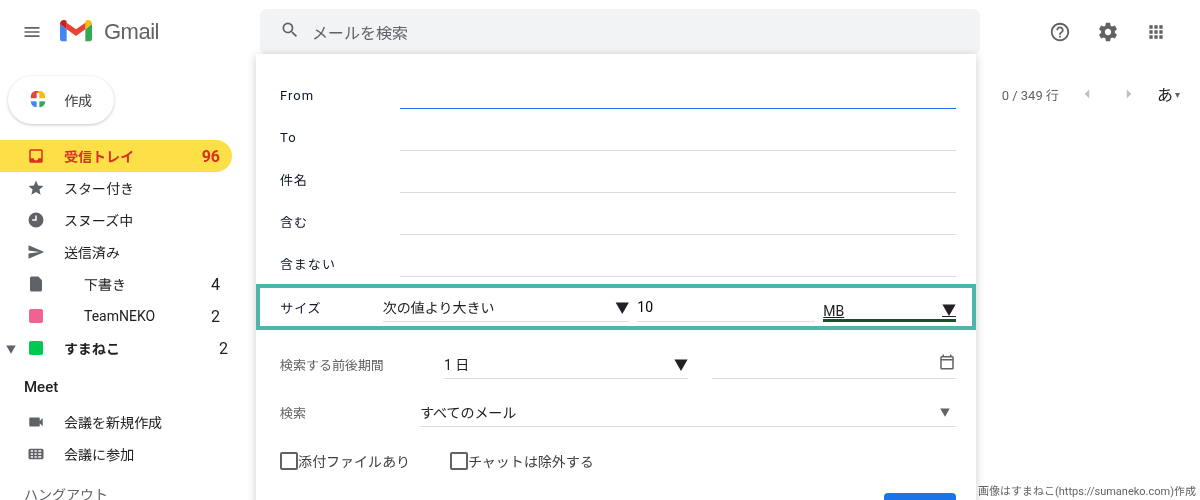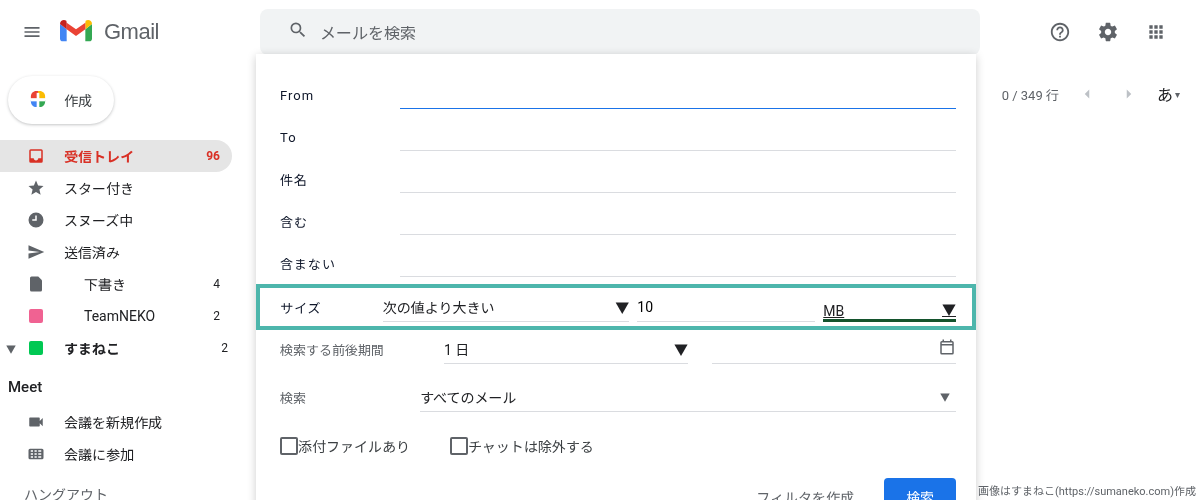--- a/index.html
+++ b/index.html
@@ -11,7 +11,7 @@
 .logo-wrap { display: flex; align-items: center; margin-right: 24px; min-width: 180px; }
 .logo-svg { width: 32px; height: 32px; margin-left: 4px; margin-right: 12px; }
 .logo-text { font-size: 22px; color: #5f6368; letter-spacing: -0.5px; font-family: 'Product Sans', Arial, sans-serif; }
-.search-bar { flex: 1; max-width: 720px; height: 46px; background: #f1f3f4; border-radius: 8px; display: flex; align-items: center; padding: 0 28px; }
+.search-bar { flex: 1; max-width: 720px; height: 46px; background: #f1f3f4; border-radius: 8px; display: flex; align-items: center; padding: 0 20px; }
 .search-icon { color: #5f6368; margin-right: 12px; }
 .search-placeholder { color: #5f6368; font-size: 16px; }
 .header-right { margin-left: auto; display: flex; align-items: center; gap: 8px; padding-right: 16px; }

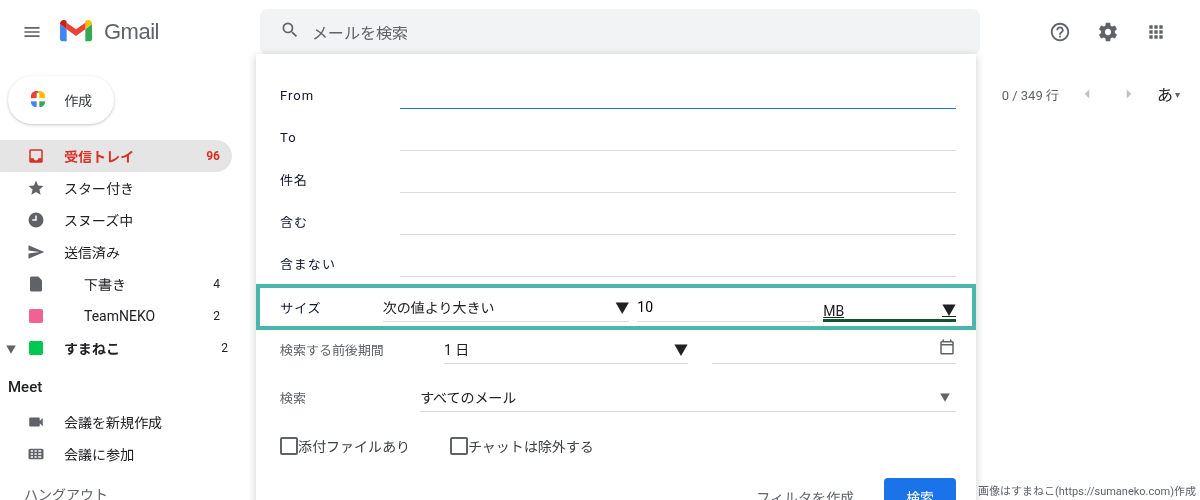--- a/index.html
+++ b/index.html
@@ -23,7 +23,7 @@
 .compose-plus { width: 32px; height: 32px; margin-right: 10px; }
 .nav-items { }
 .nav-item { display: flex; align-items: center; height: 32px; padding: 0 12px 0 26px; border-radius: 0 16px 16px 0; font-size: 14px; color: #202124; cursor: pointer; margin-right: 8px; }
-.nav-item.active { background: #e5e5e5; color: #d93025; font-weight: 700; }
+.nav-item.active { background: #fde047; color: #d93025; font-weight: 700; }
 .nav-item.bold { font-weight: 400; gap: 20px; }
 .nav-icon { width: 20px; height: 20px; margin-right: 18px; display: flex; align-items: center; justify-content: center; color: #5f6368; }
 .nav-item.active .nav-icon { color: #d93025; }

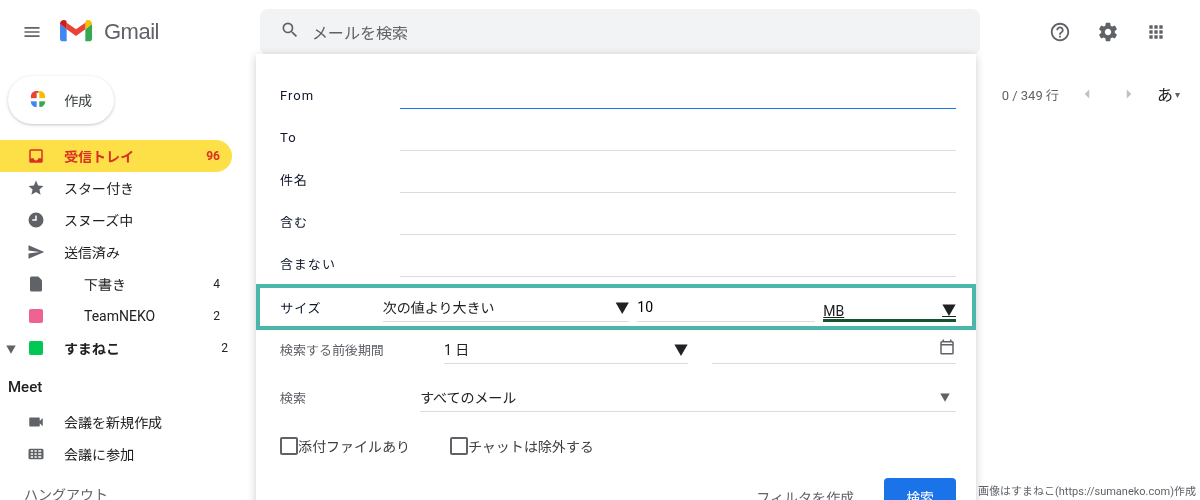--- a/index.html
+++ b/index.html
@@ -28,7 +28,7 @@
 .nav-icon { width: 20px; height: 20px; margin-right: 18px; display: flex; align-items: center; justify-content: center; color: #5f6368; }
 .nav-item.active .nav-icon { color: #d93025; }
 .nav-label { flex: 1; }
-.nav-count { font-size: 12px; color: #202124; }
+.nav-count { font-size: 16px; color: #202124; }
 .nav-item.active .nav-count { color: #d93025; font-weight: 700; }
 .expand-row { display: flex; align-items: center; height: 32px; padding: 0 12px 0 6px; font-size: 14px; cursor: pointer; }
 .label-dot { width: 14px; height: 14px; border-radius: 2px; margin-right: 18px; }

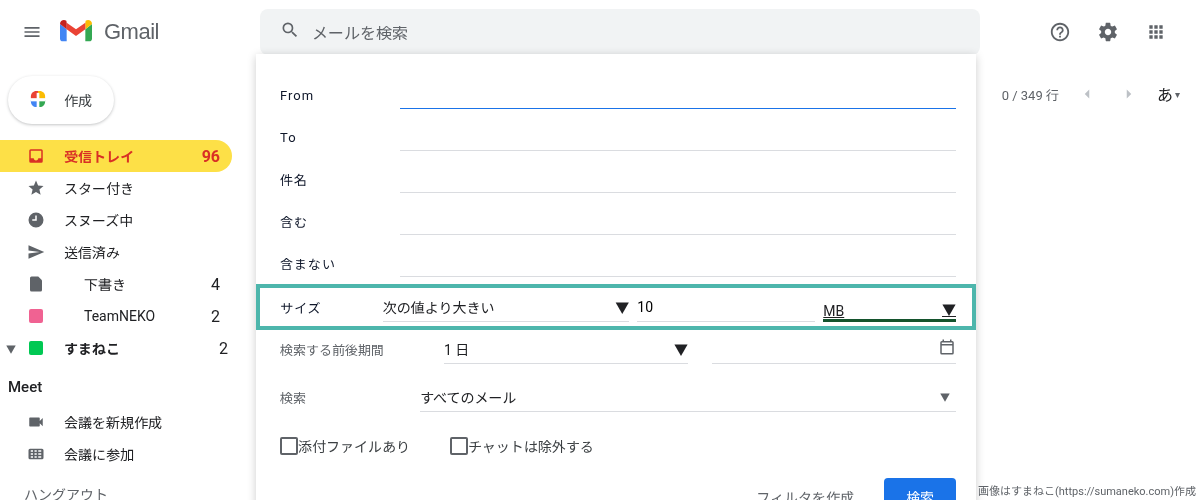--- a/index.html
+++ b/index.html
@@ -54,7 +54,7 @@
 .size-sel1 { width: 260px; display: flex; align-items: center; justify-content: space-between; border-bottom: 1px solid #dadce0; height: 30px; font-size: 14px; }
 .size-val { width: 180px; border: none; border-bottom: 1px solid #dadce0; height: 30px; font-size: 14px; text-align: left; }
 .size-unit { width: 140px; display: flex; align-items: flex-end; justify-content: space-between; border-bottom: 3px solid #14532d; height: 30px; font-size: 14px; text-decoration: underline; }
-.date-row { display: flex; align-items: center; gap: 24px; margin-top: 4px; }
+.date-row { display: flex; align-items: center; gap: 24px; margin-top: 19px; }
 .date-sel { flex: 1; display: flex; align-items: center; justify-content: space-between; border-bottom: 1px solid #dadce0; height: 30px; font-size: 14px; }
 .date-input { flex: 1; display: flex; align-items: center; justify-content: flex-end; border-bottom: 1px solid #dadce0; height: 30px; }
 .cal-icon { color: #5f6368; }

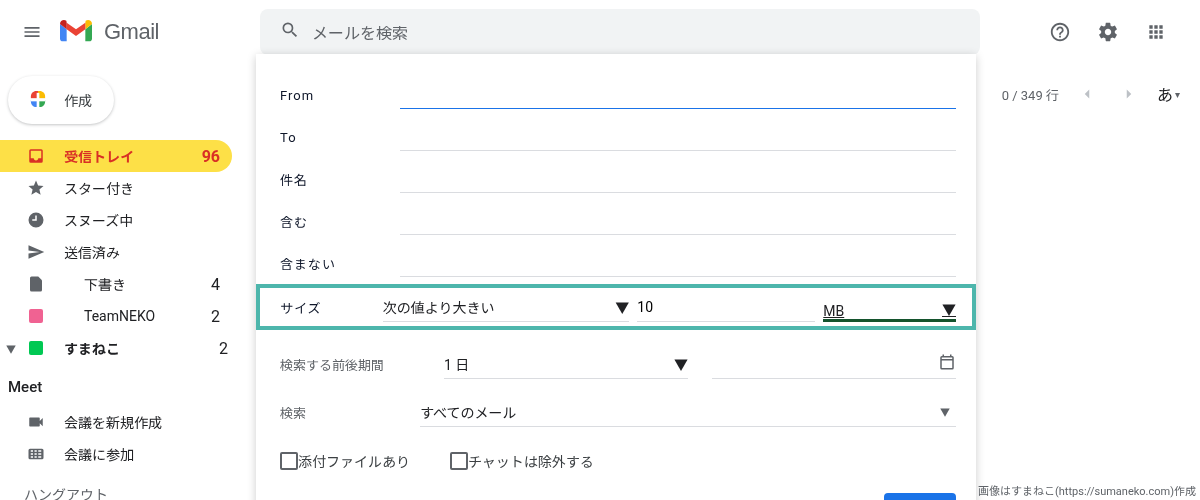--- a/index.html
+++ b/index.html
@@ -32,7 +32,7 @@
 .nav-item.active .nav-count { color: #d93025; font-weight: 700; }
 .expand-row { display: flex; align-items: center; height: 32px; padding: 0 12px 0 6px; font-size: 14px; cursor: pointer; }
 .label-dot { width: 14px; height: 14px; border-radius: 2px; margin-right: 18px; }
-.meet-header { font-size: 15px; color: #202124; padding: 14px 0 10px 8px; font-weight: 500; }
+.meet-header { font-size: 15px; color: #202124; padding: 14px 0 10px 24px; font-weight: 500; }
 .hangout-header { font-size: 14px; color: #5f6368; padding: 14px 0 10px 24px; }
 
 

